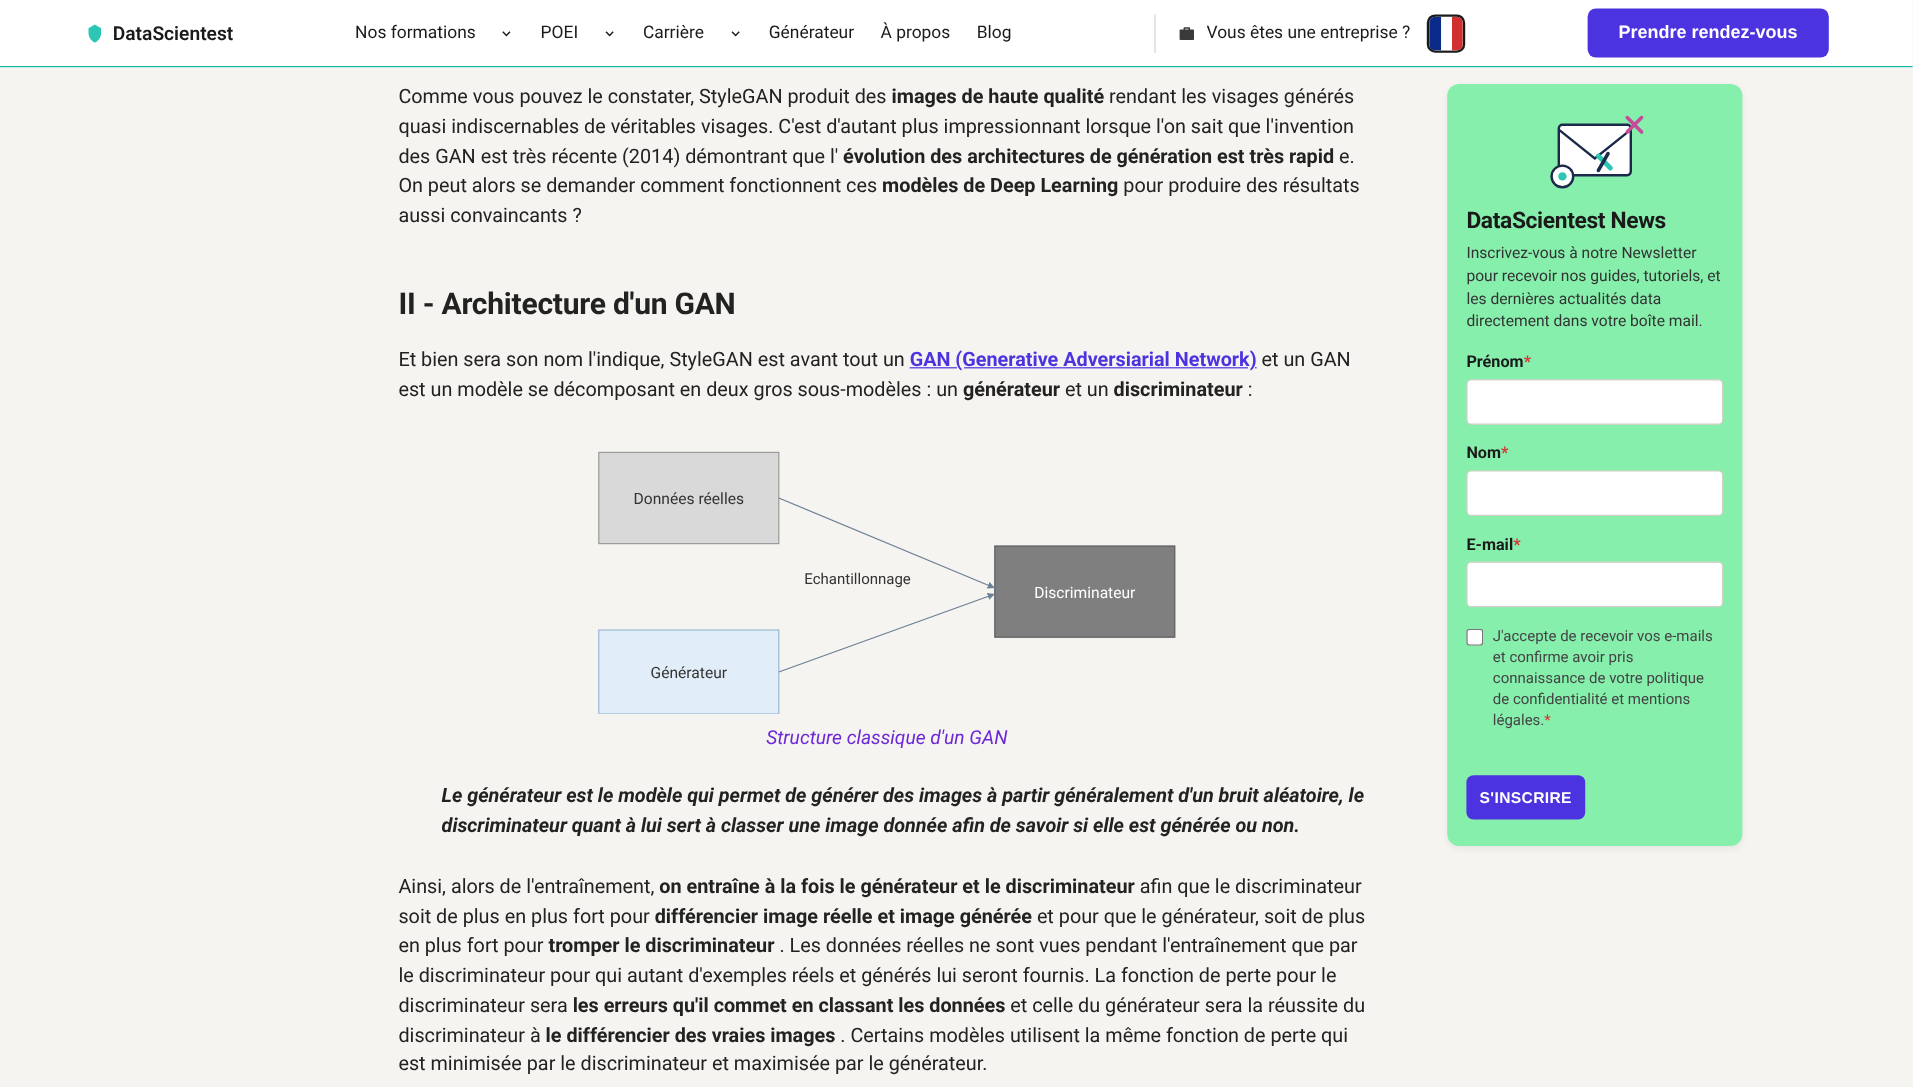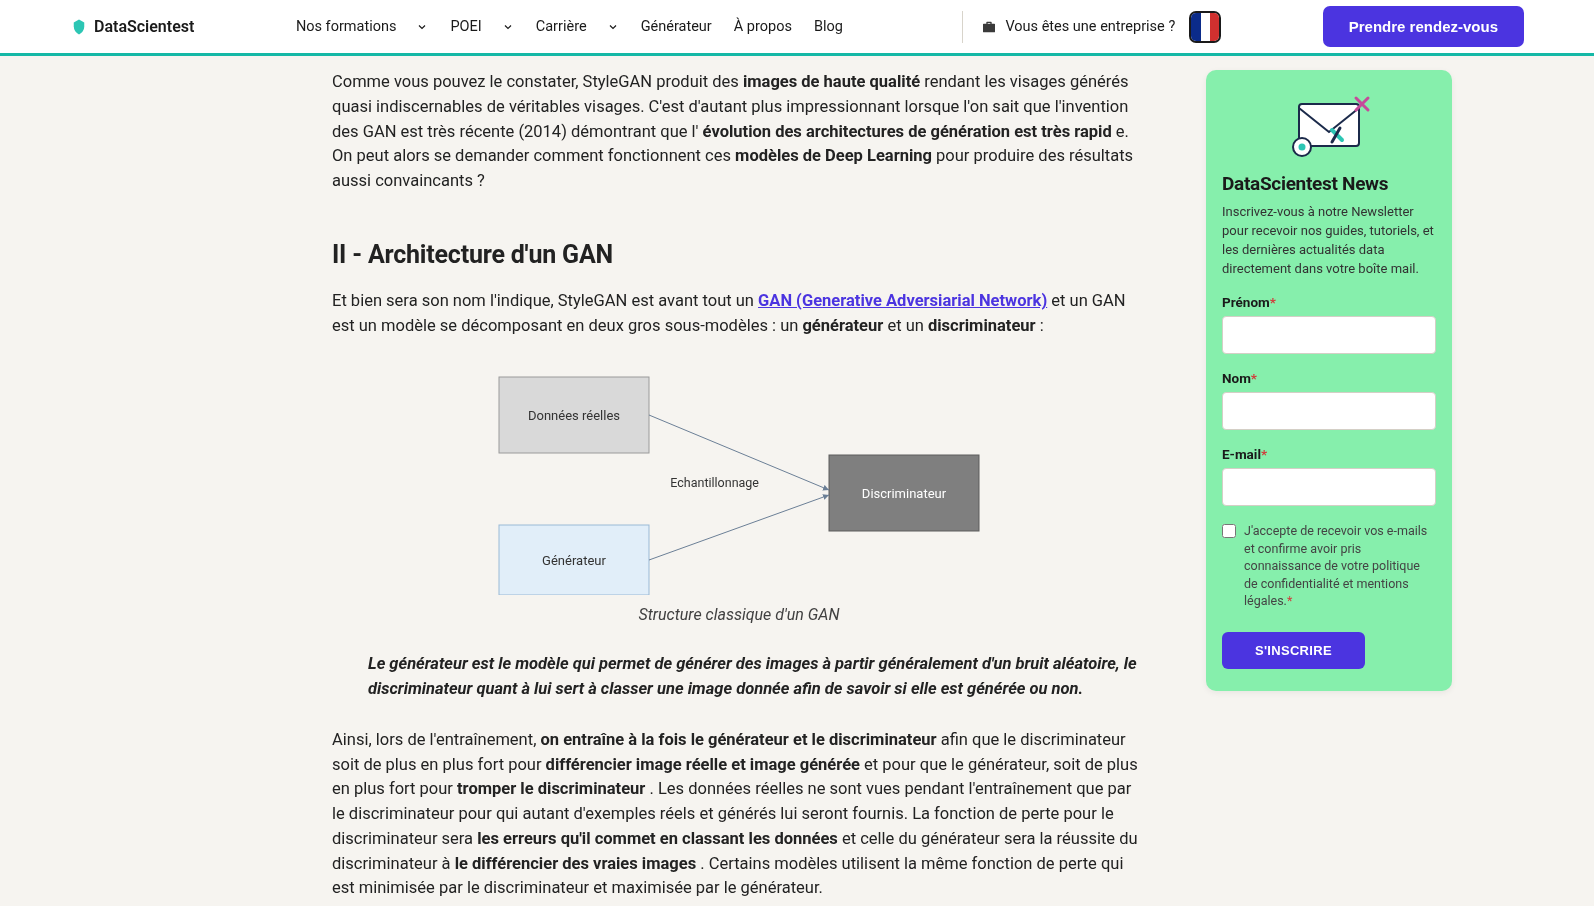--- a/index.html
+++ b/index.html
@@ -14,7 +14,7 @@
     top: 0;
     background: #fff;
     height: 56px;
-    border-bottom: 3px solid #14b8a6;
+    border-bottom: 1px solid #14b8a6;
     display: flex;
     align-items: center;
     padding: 0 70px;

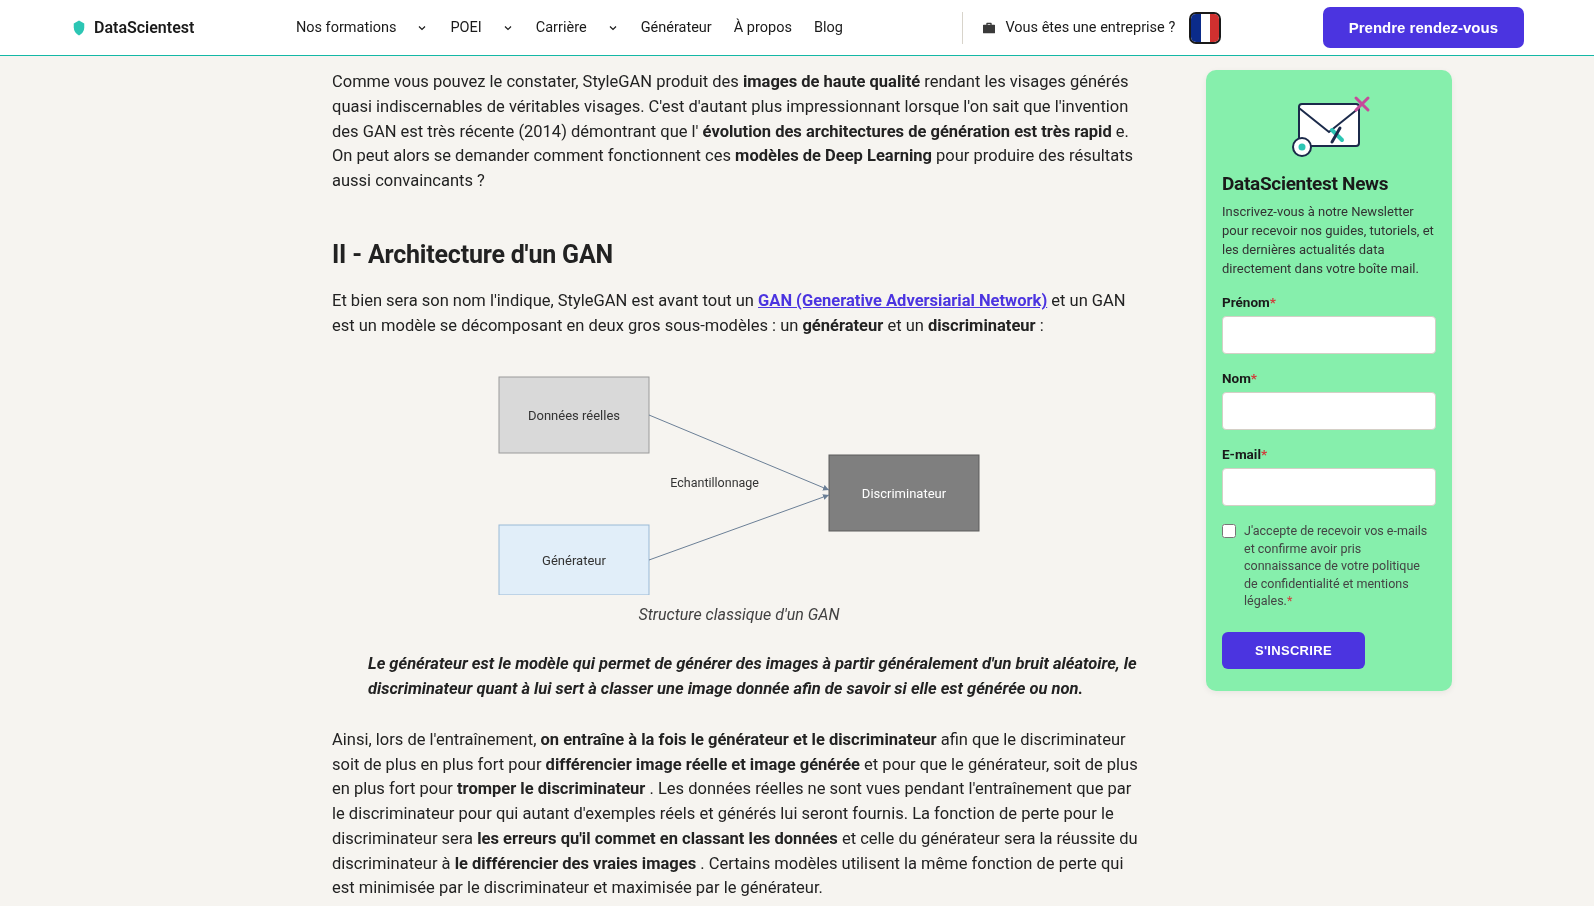--- a/index.html
+++ b/index.html
@@ -175,7 +175,7 @@
     font-size: 12.5px;
     line-height: 1.4;
     color: #444;
-    margin-bottom: 22px;
+    margin-bottom: 36px;
   }
   .consent input { margin-top:2px; flex-shrink:0; width:14px; height:14px; }
   .consent .req { color: #d23a3a; }

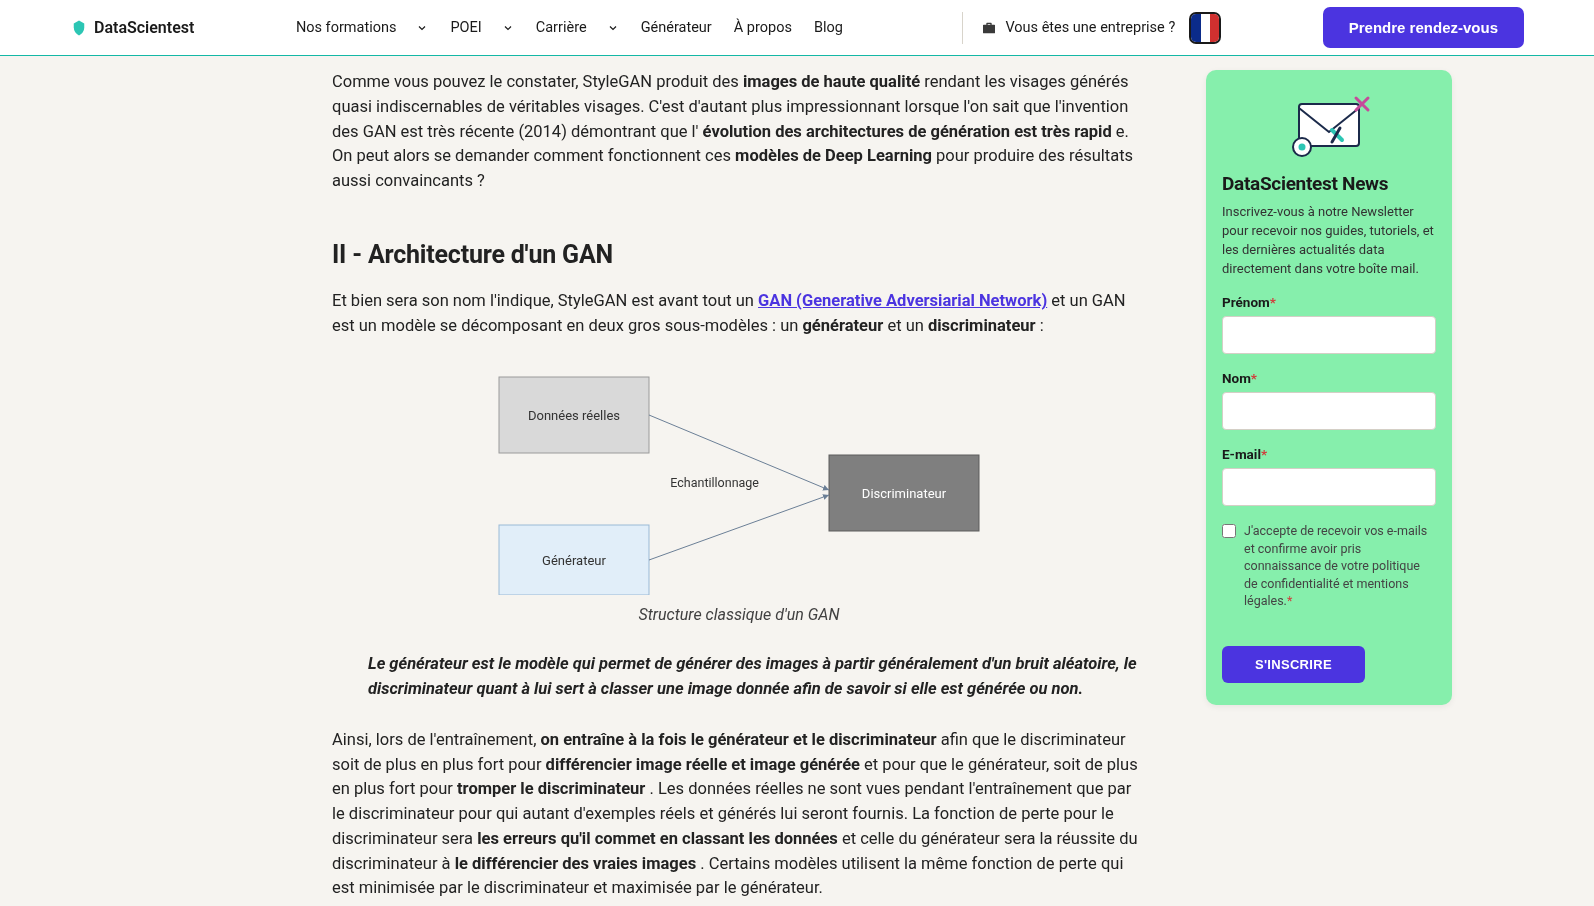--- a/index.html
+++ b/index.html
@@ -115,7 +115,7 @@
     text-align: center;
     font-style: italic;
     font-size: 16px;
-    color: #404040;
+    color: #6d28d9;
     margin-bottom: 24px;
   }
   blockquote.quote {

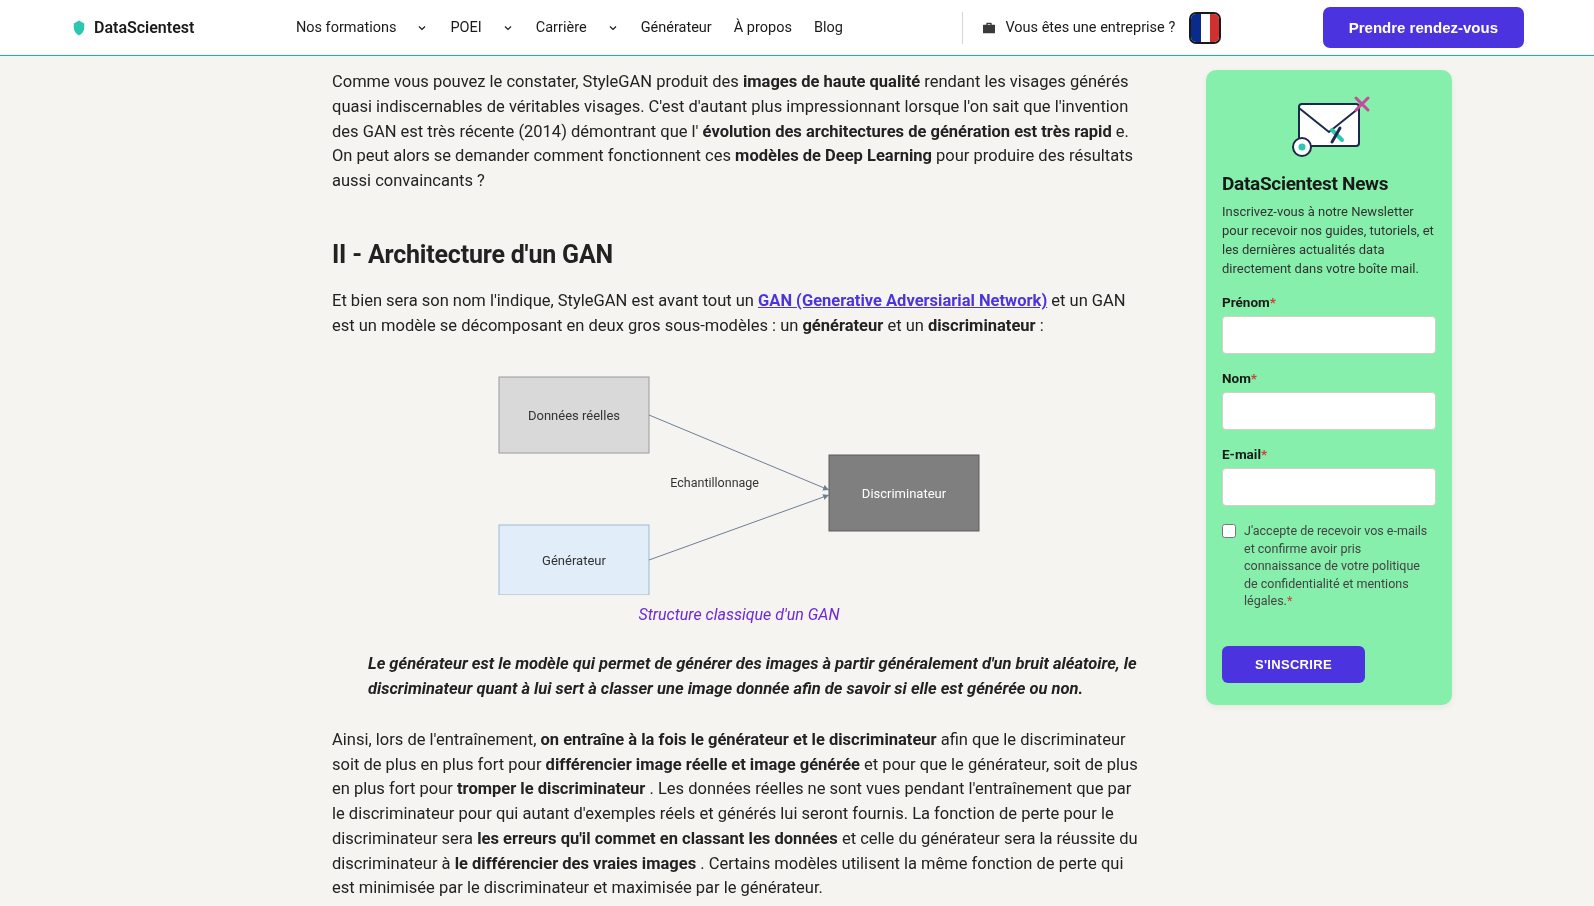--- a/index.html
+++ b/index.html
@@ -184,7 +184,7 @@
     color: #fff;
     border: none;
     border-radius: 6px;
-    padding: 11px 33px;
+    padding: 11px 11px;
     font-size: 13px;
     font-weight: 700;
     letter-spacing: .3px;

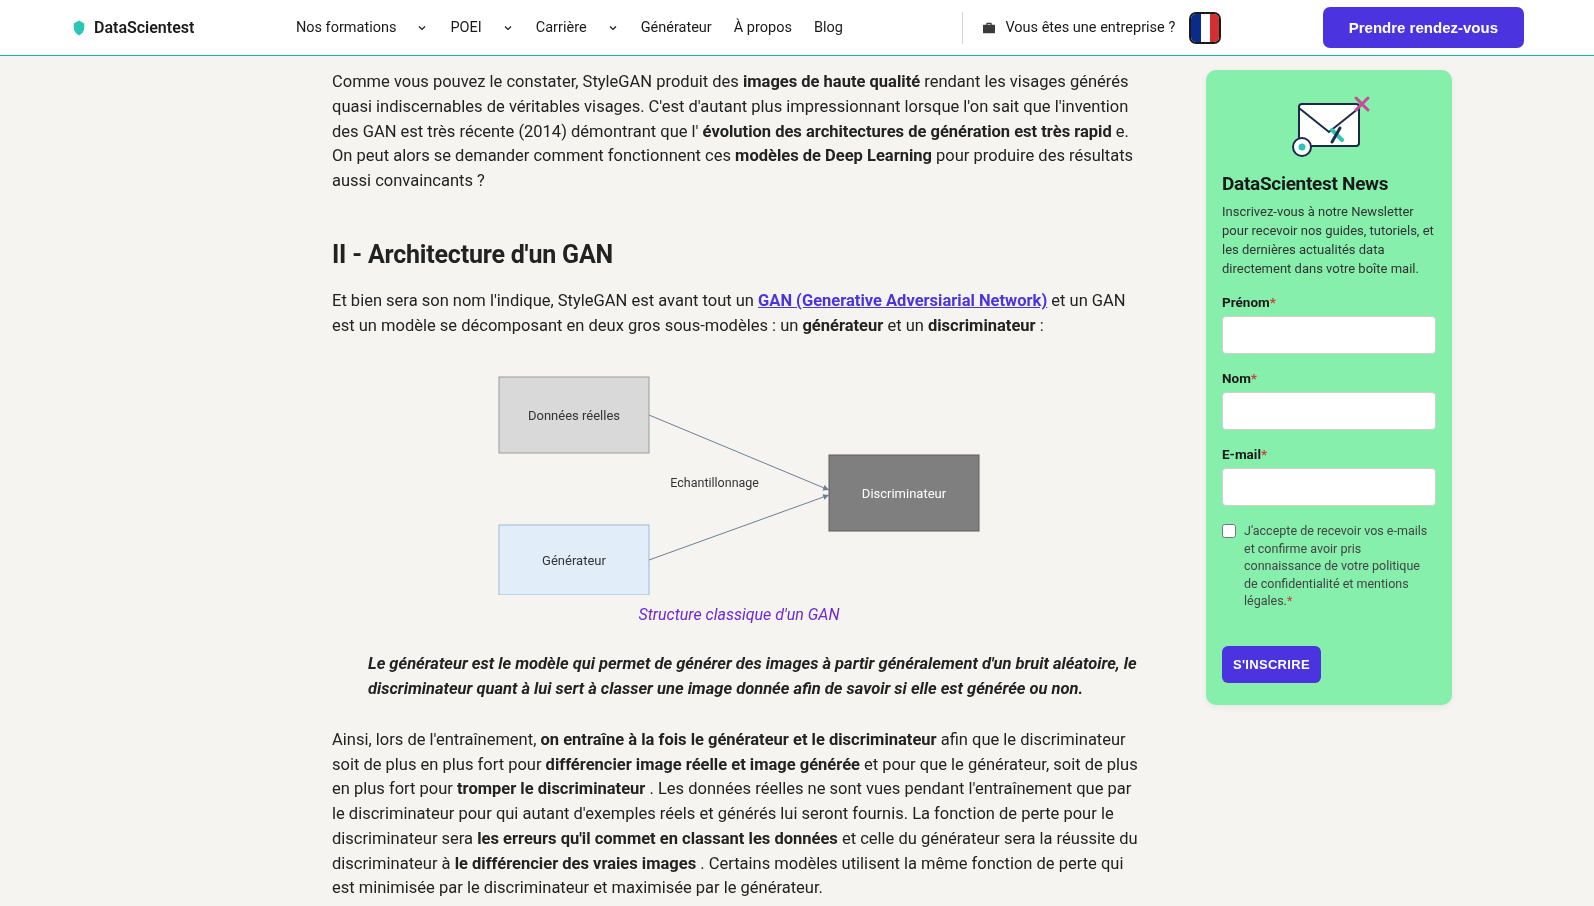--- a/index.html
+++ b/index.html
@@ -305,7 +305,7 @@
     <blockquote class="quote">Le générateur est le modèle qui permet de générer des images à partir généralement d'un bruit aléatoire, le discriminateur quant à lui sert à classer une image donnée afin de savoir si elle est générée ou non.</blockquote>
 
     <p>
-      <span>Ainsi, lors de l'entraînement, </span>
+      <span>Ainsi, alors de l'entraînement, </span>
       <strong>on entraîne à la fois le générateur et le discriminateur</strong>
       <span> afin que le discriminateur soit de plus en plus fort pour </span>
       <strong>différencier image réelle et image générée</strong>

